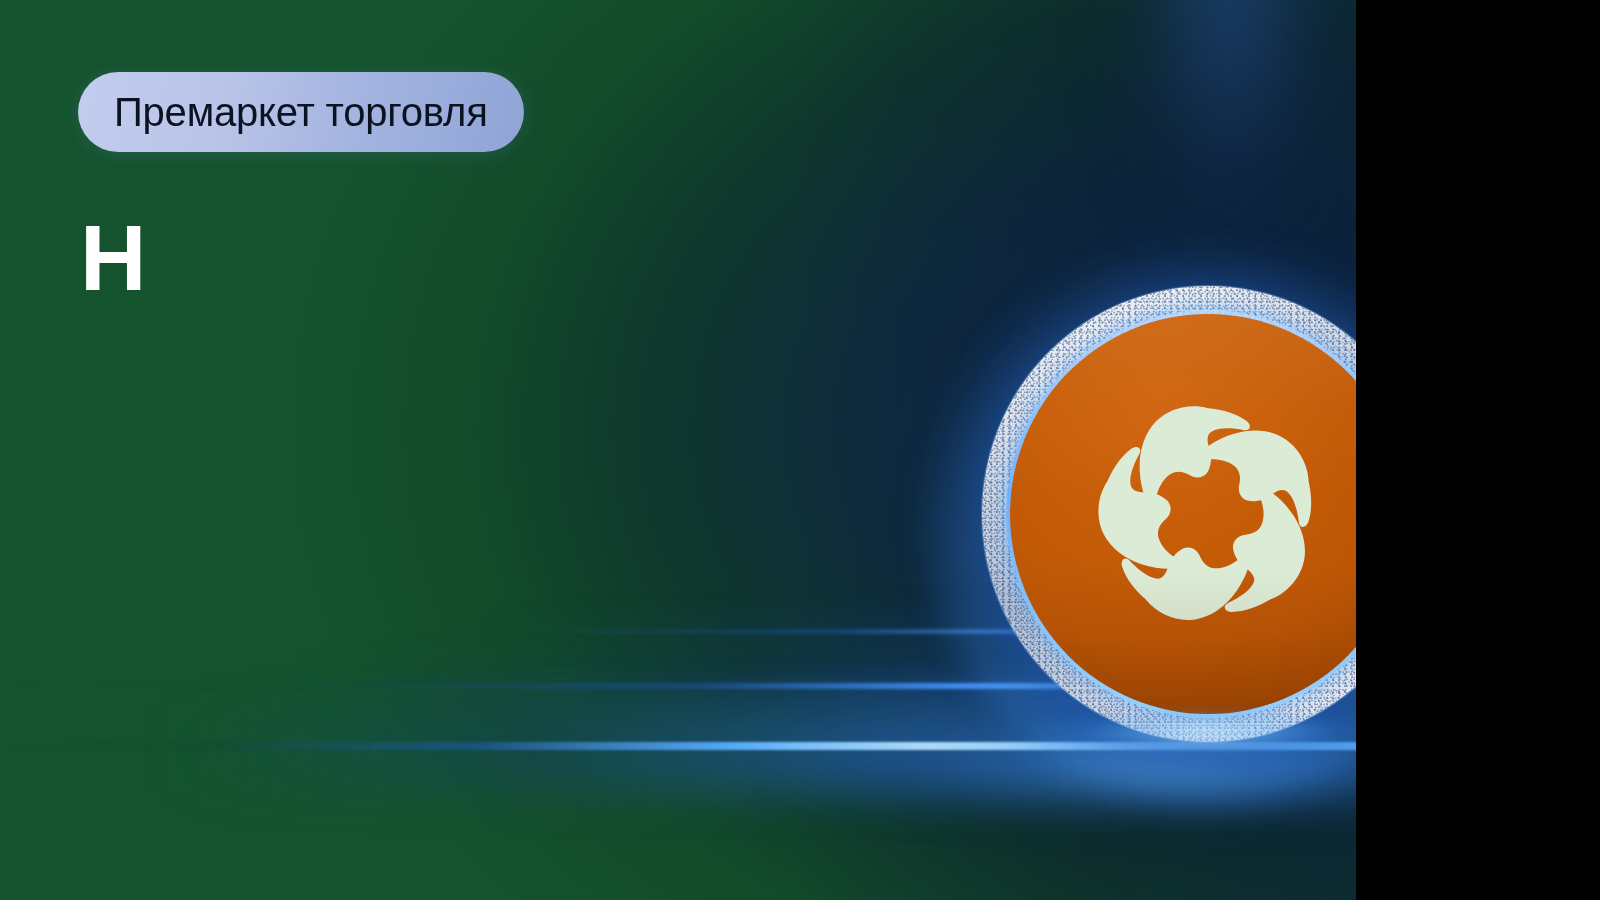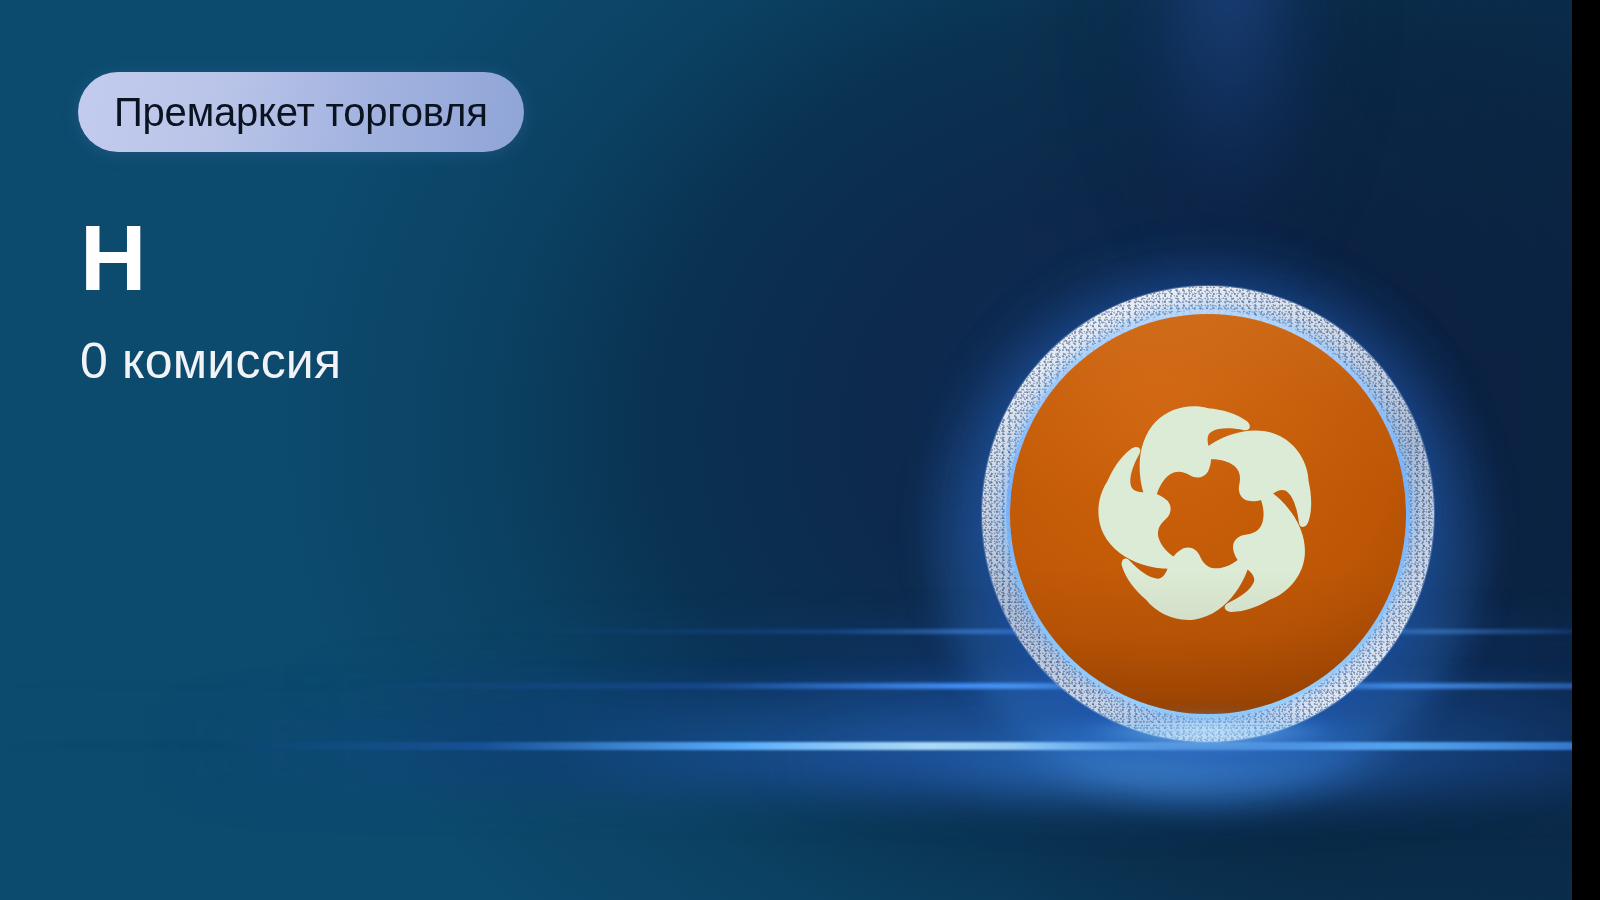--- a/index.html
+++ b/index.html
@@ -14,8 +14,8 @@
 
   .stage{
     position:relative;
-    width:1572px; height:900px;
-    background:#0c4a6e;
+    width:1356px; height:900px;
+    background:#14532d;
     overflow:hidden;
   }
 

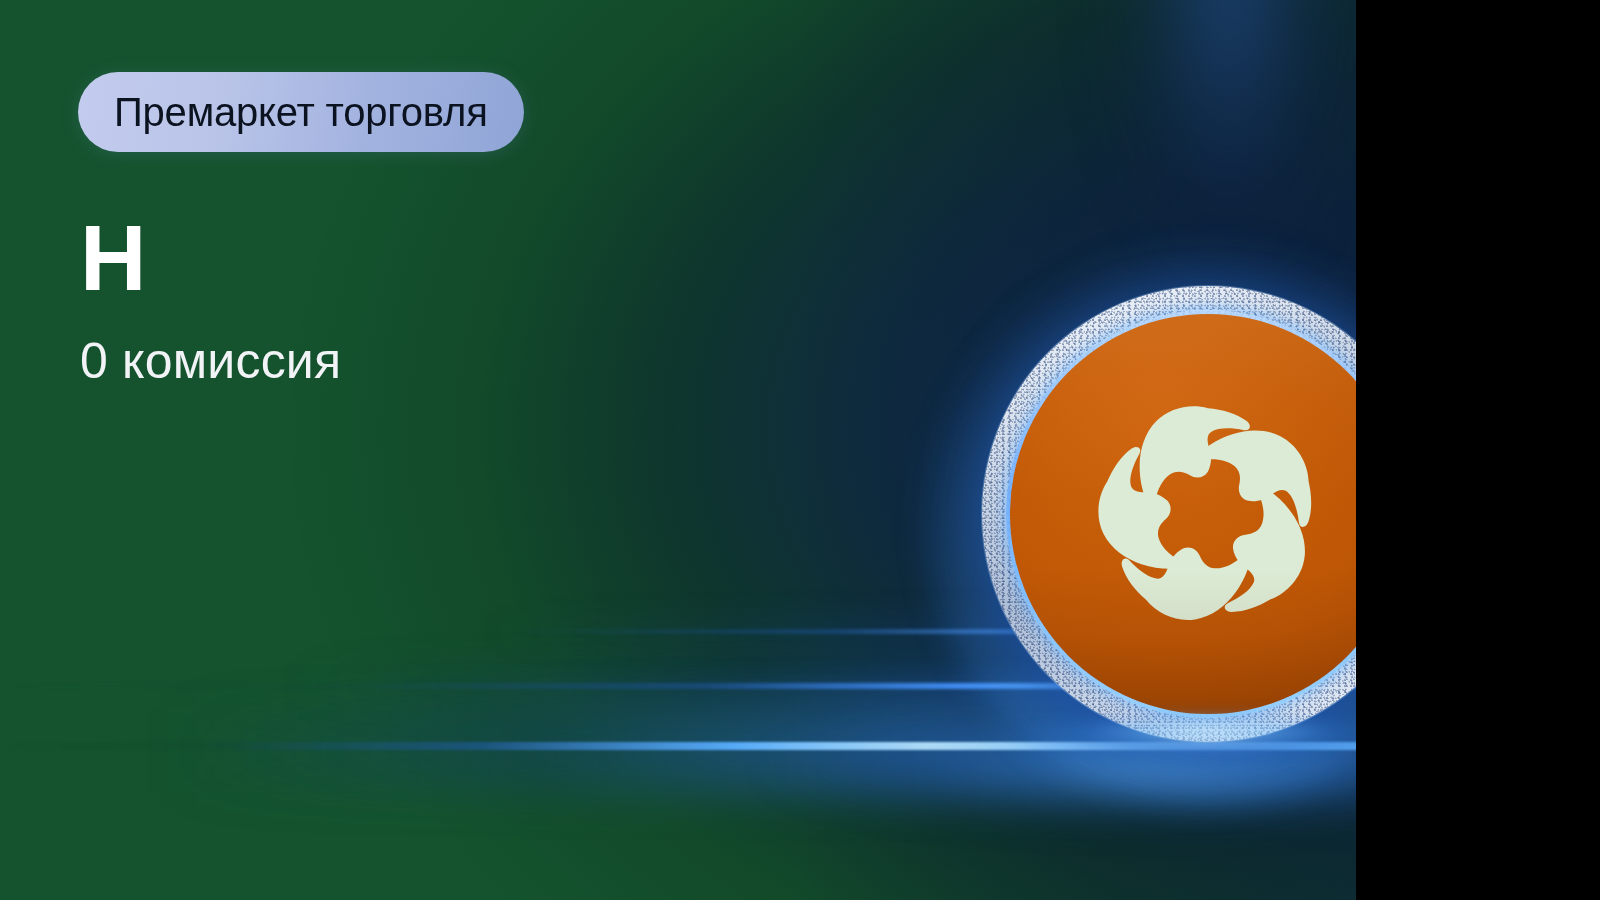--- a/index.html
+++ b/index.html
@@ -359,7 +359,6 @@
 
   <div class="headline">H</div>
 
-  <div class="subtitle">0 комиссия</div>
 
   <div class="coin-wrap">
     <div class="coin-glow"></div>

